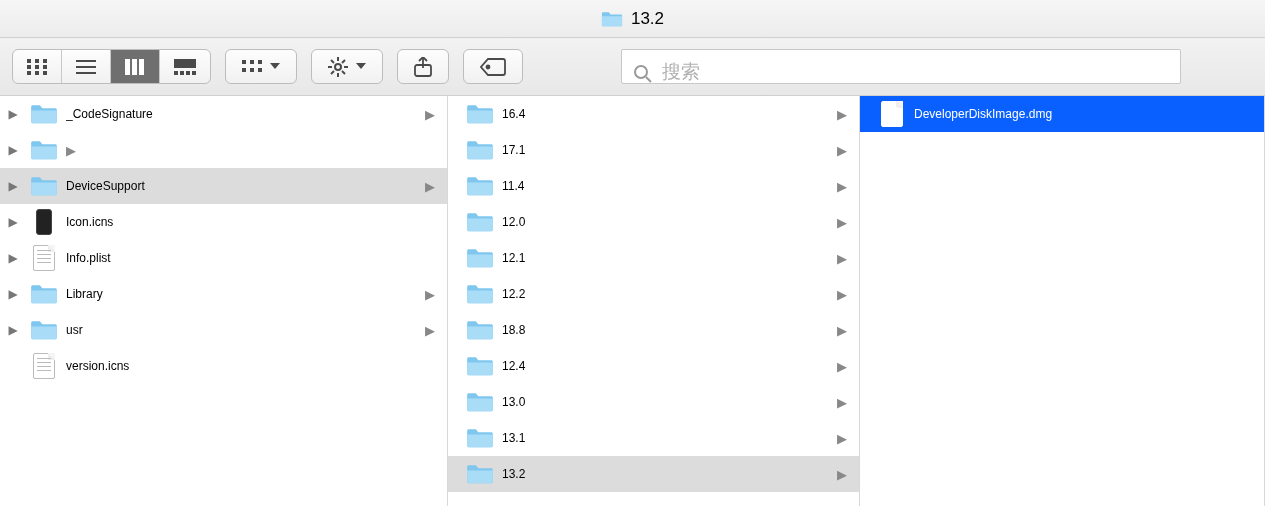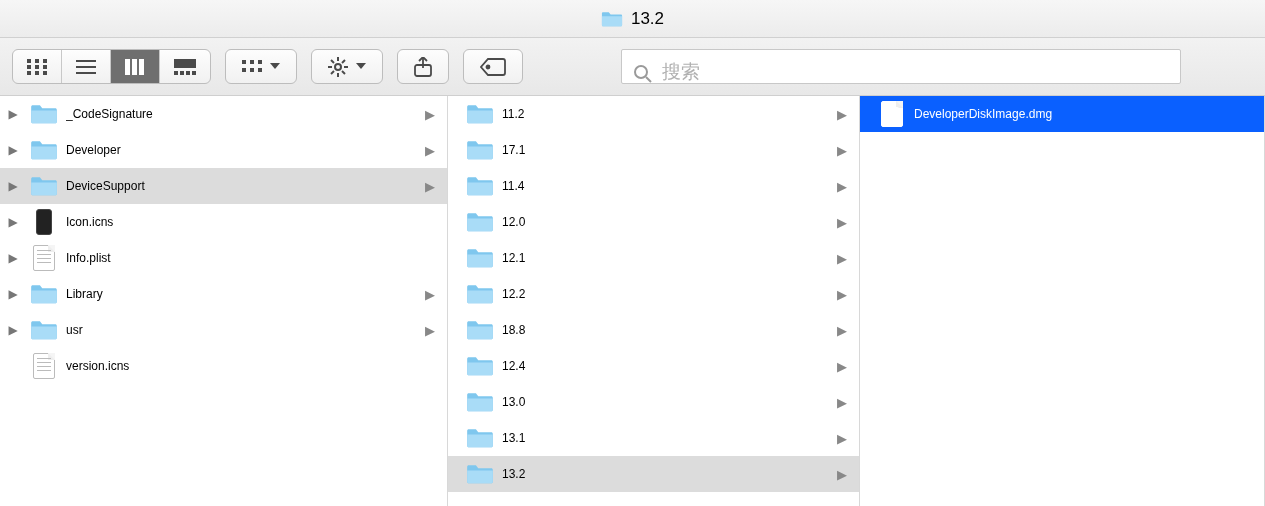--- a/index.html
+++ b/index.html
@@ -370,7 +370,7 @@
             <path fill="#a9dcf7" d="M2 12h44v19c0 2-1 3-3 3H5c-2 0-3-1-3-3V12z"></path>
           </svg>
         </span>
-        <span class="label">11.2</span>
+        <span class="label">16.4</span>
         <span class="chev">▶</span>
       </div>
       <div class="row">

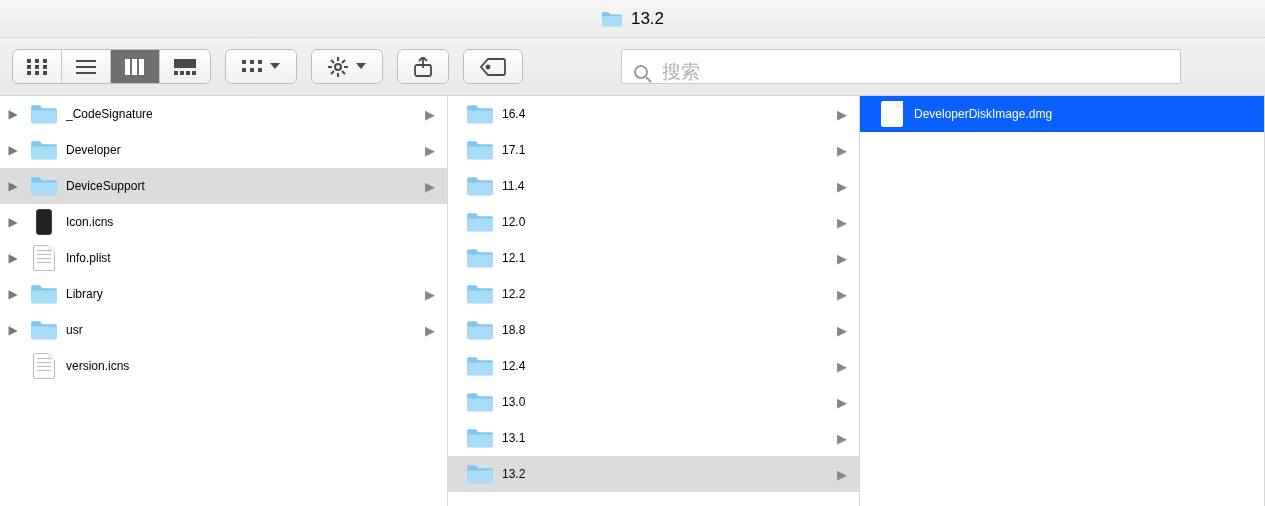--- a/index.html
+++ b/index.html
@@ -299,7 +299,6 @@
             <path fill="#a9dcf7" d="M2 12h44v19c0 2-1 3-3 3H5c-2 0-3-1-3-3V12z"></path>
           </svg>
         </span>
-        <span class="label">Developer</span>
         <span class="chev">▶</span>
       </div>
       <div class="row selected-sel">

